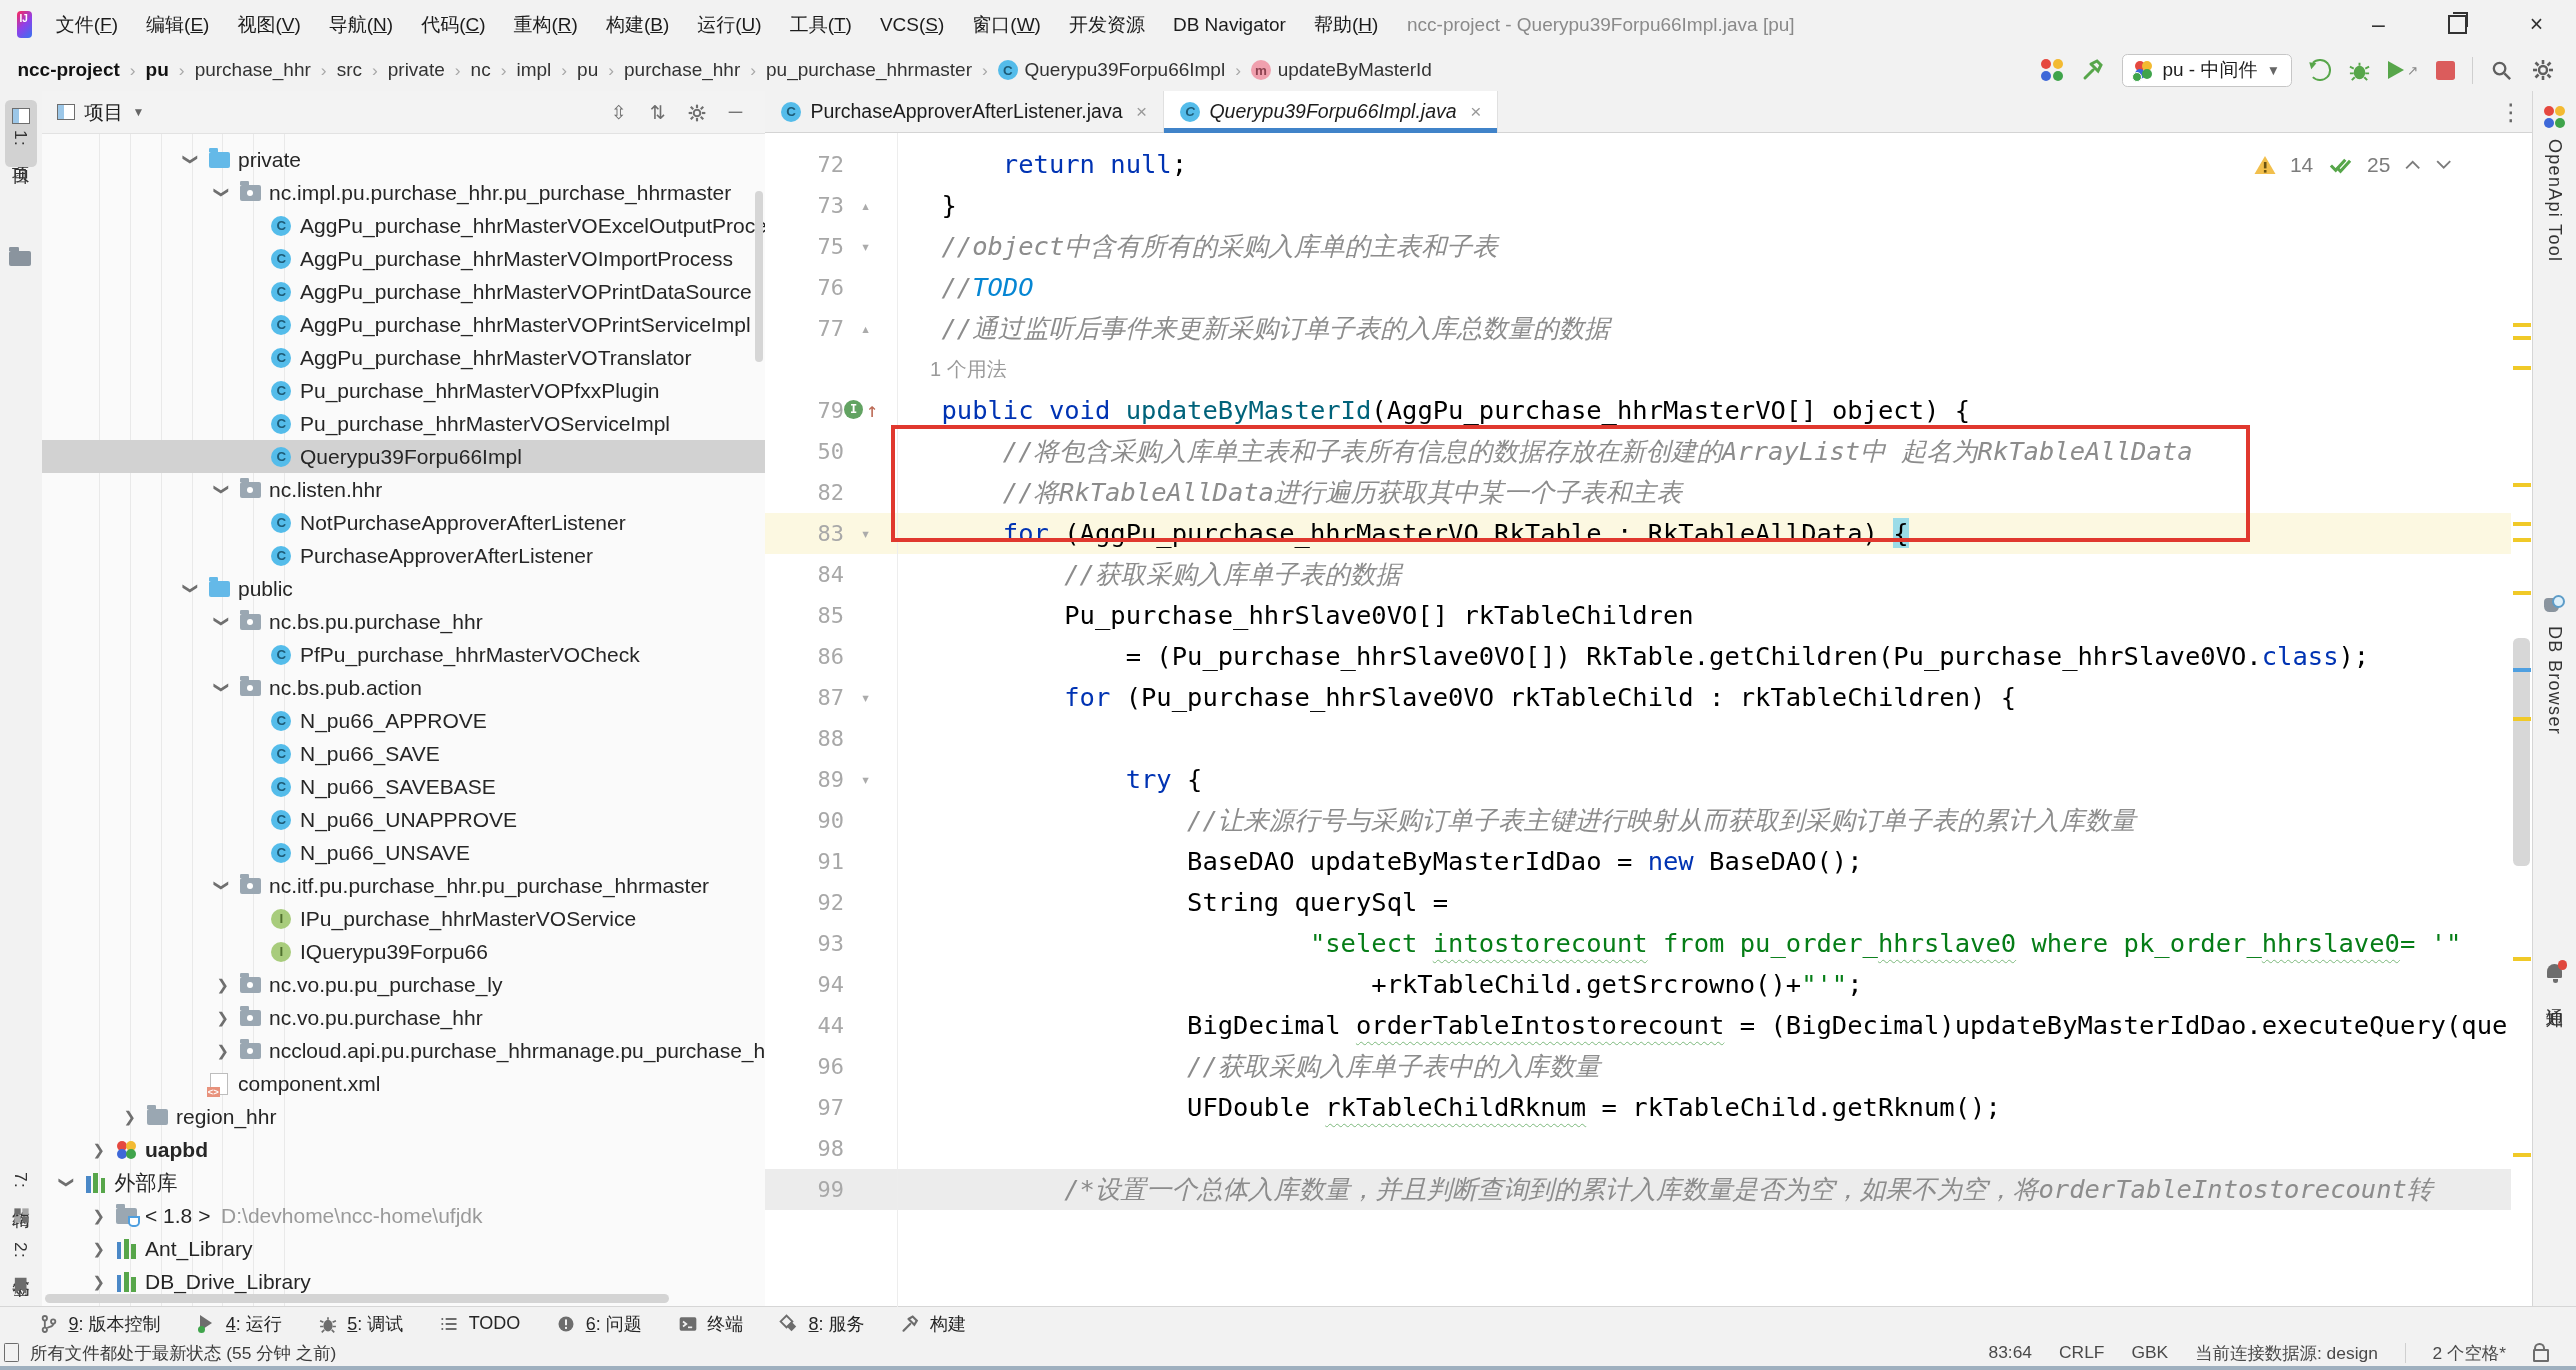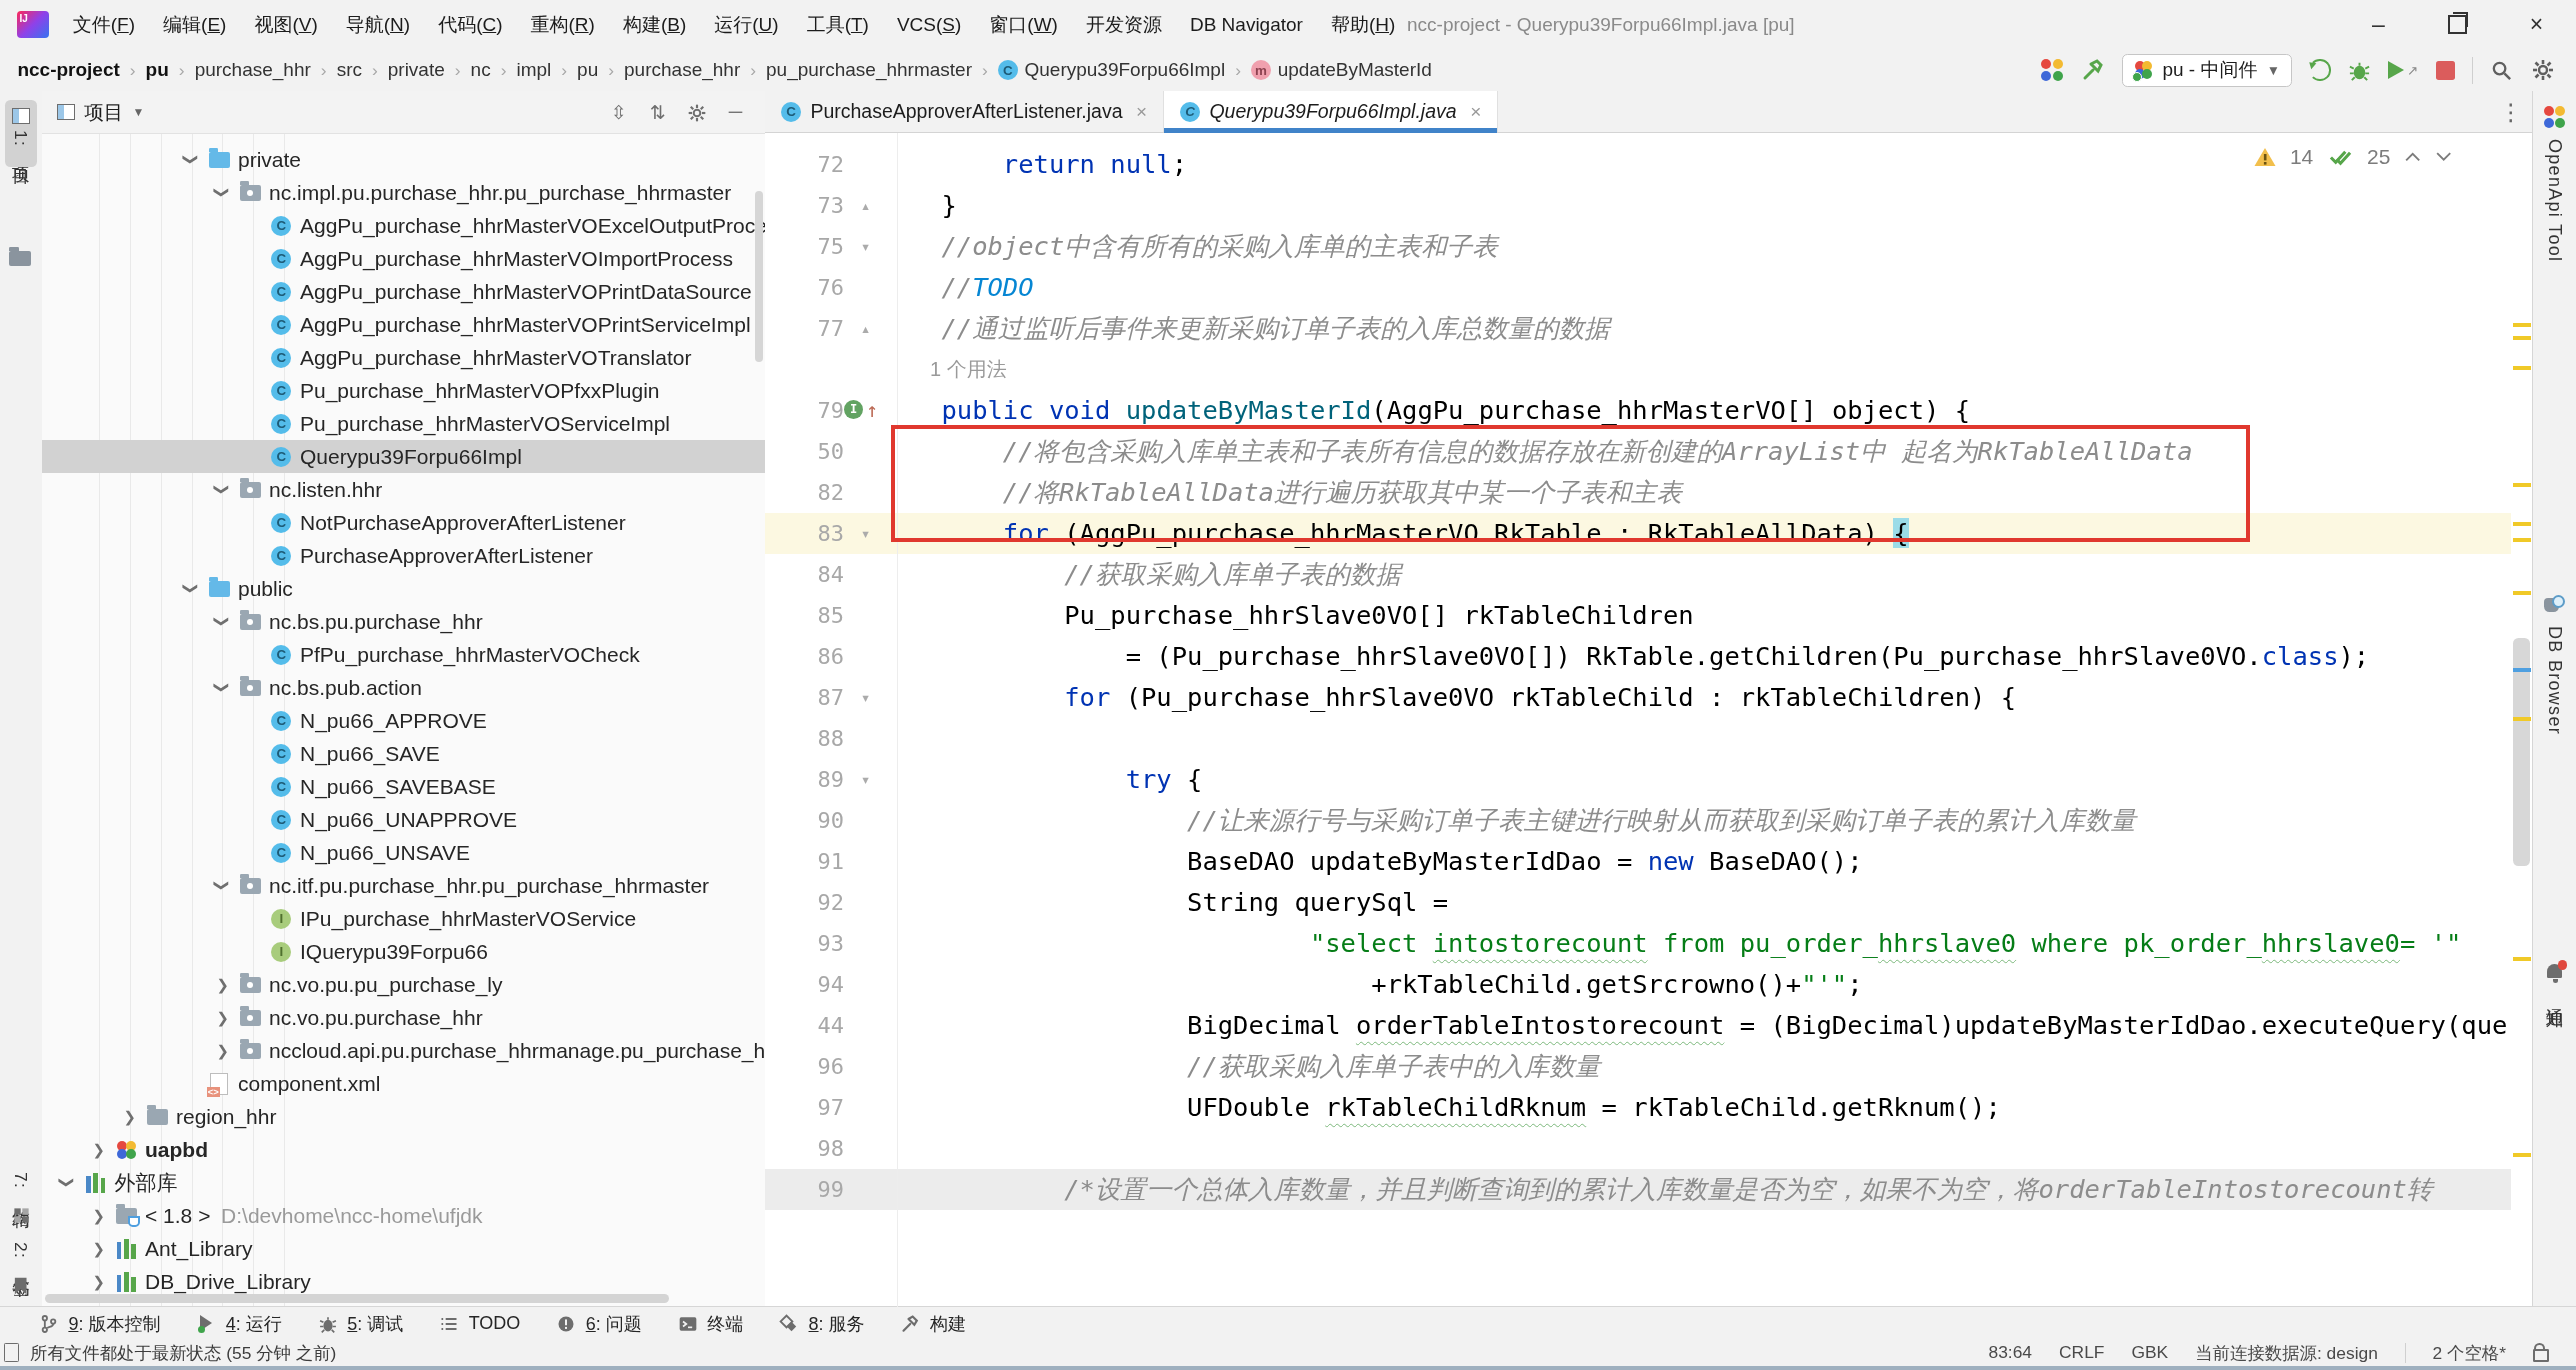--- a/index.html
+++ b/index.html
@@ -9,7 +9,7 @@
 
   
   #menubar{position:absolute;left:0;top:0;width:2576px;height:49px;display:flex;align-items:center;background:#f2f2f2;}
-  #logo{width:32px;height:27px;margin-left:17.4px;border-radius:4px;
+  #logo{width:15px;height:27px;margin-left:17.4px;border-radius:4px;
         background:linear-gradient(135deg,#fe2857 0%,#8f41e9 50%,#3574f0 100%);
         color:#fff;font-size:10px;font-weight:bold;display:flex;align-items:flex-start;justify-content:flex-start;padding:2px;box-sizing:border-box;}
   .menu-item{font-size:19px;color:#1c1c1c;padding:0 14px;line-height:49px;cursor:default;}

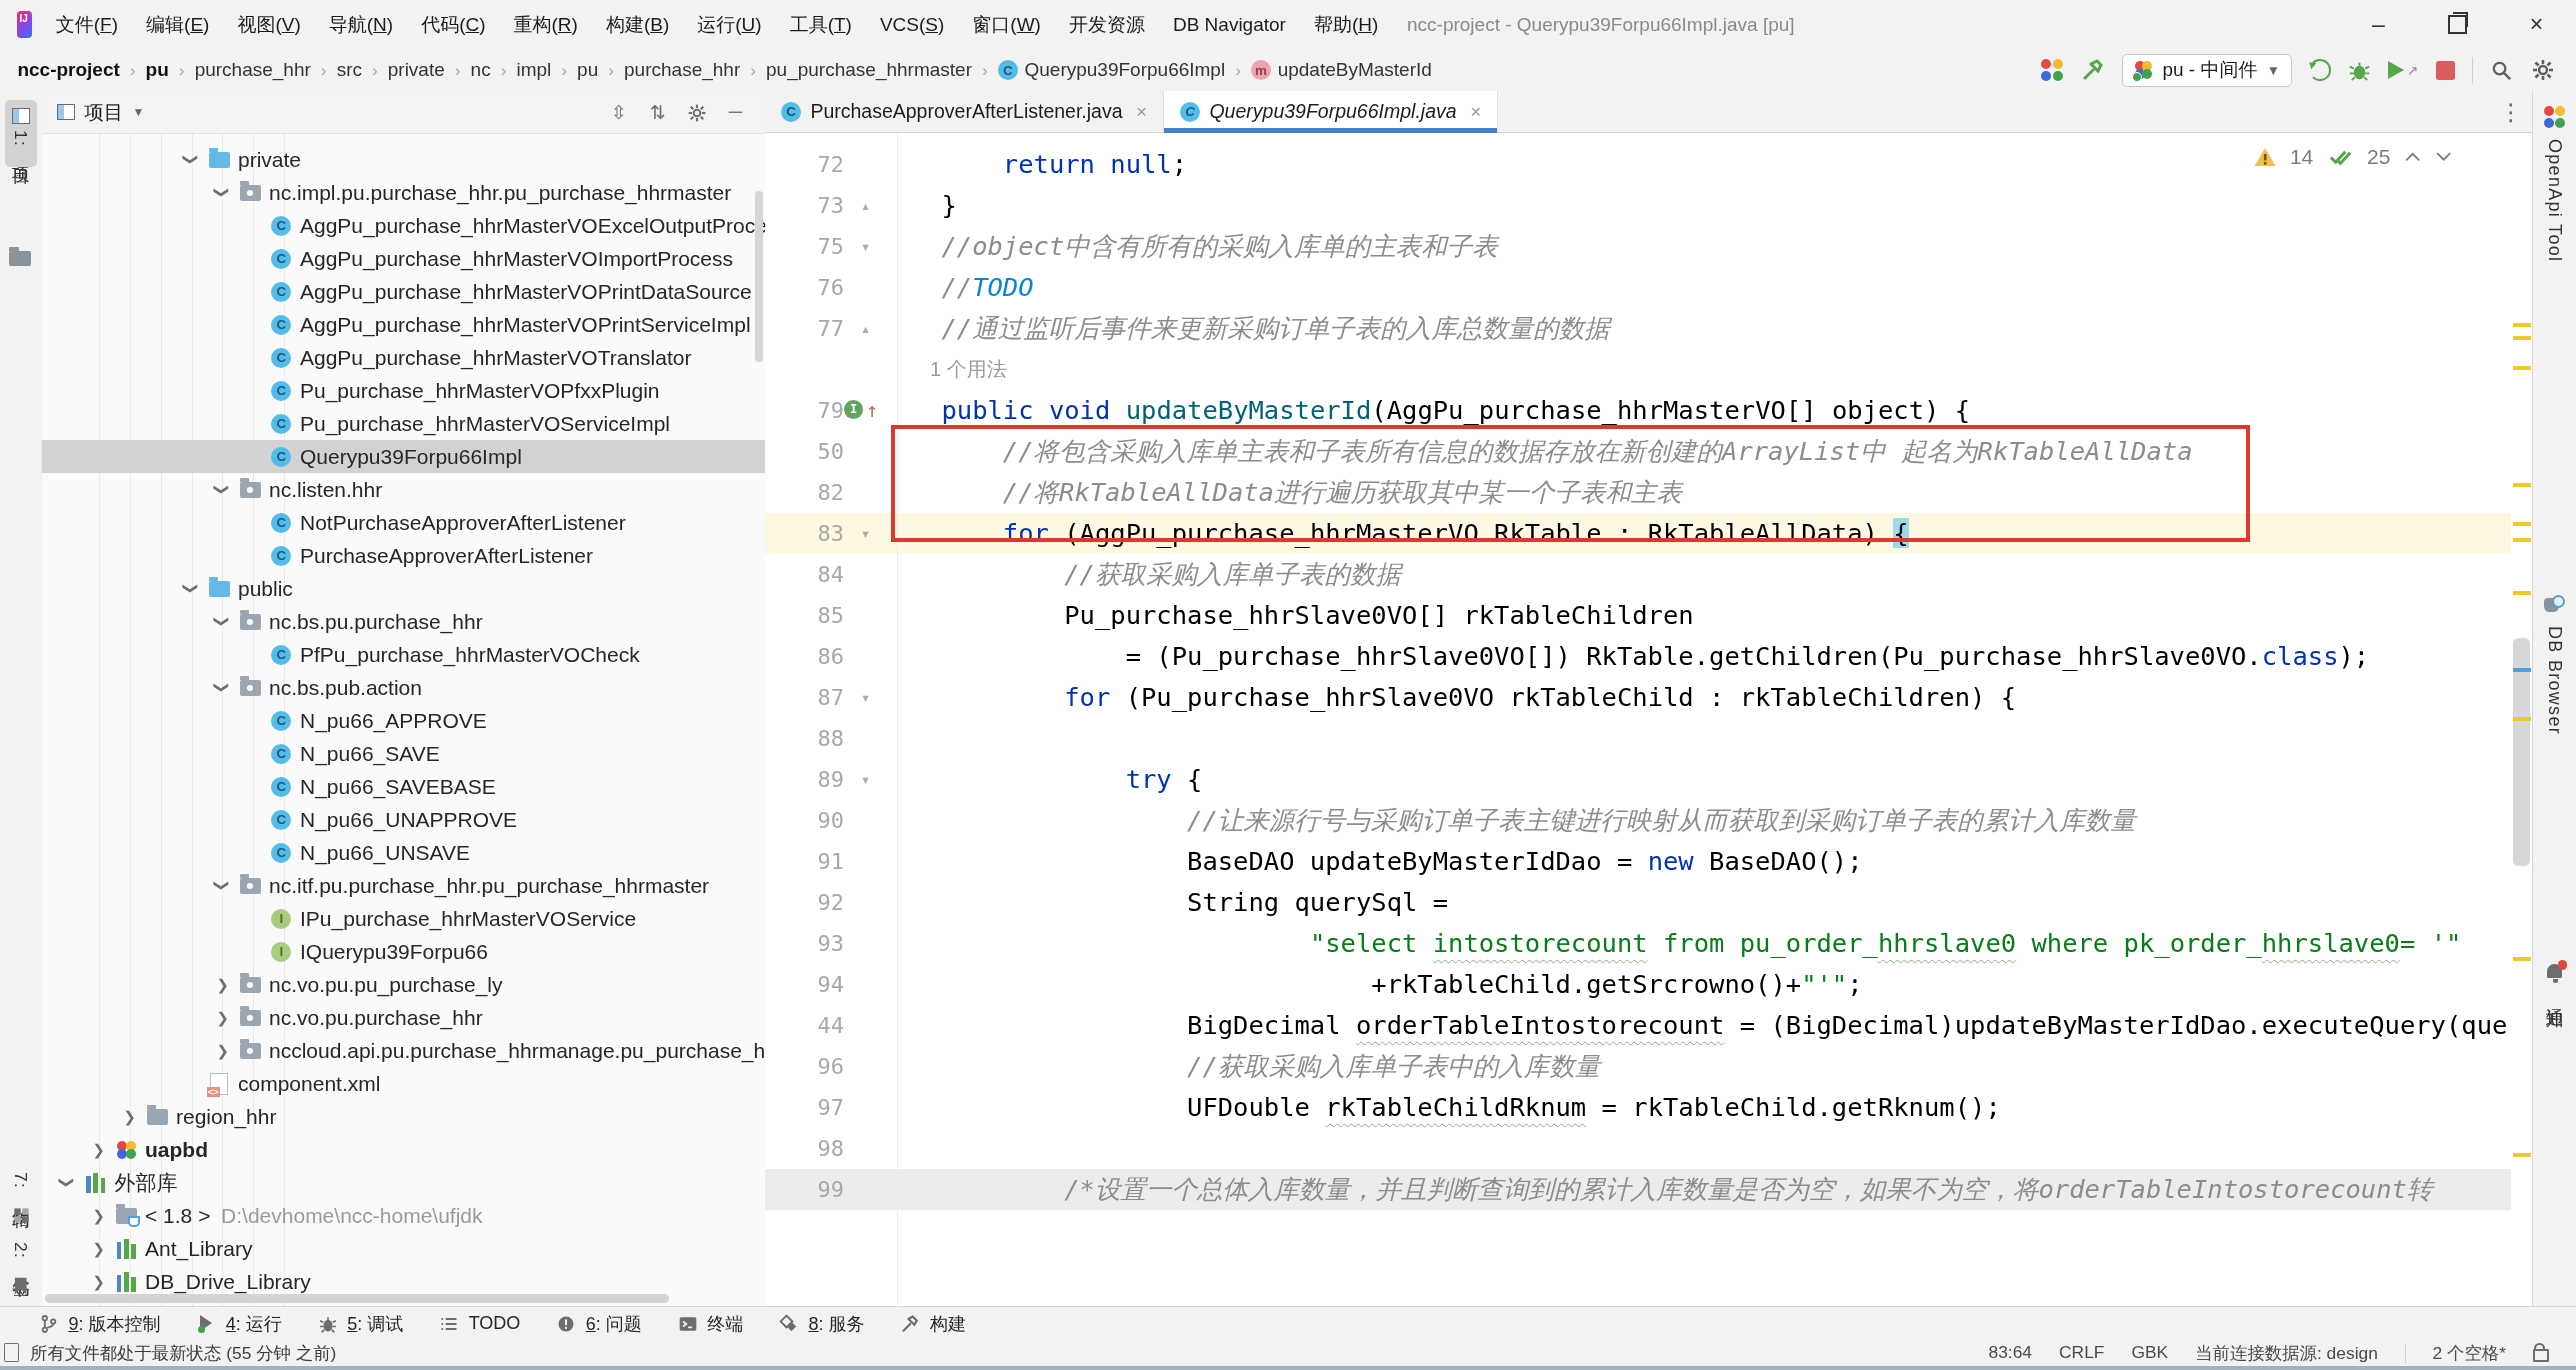--- a/index.html
+++ b/index.html
@@ -122,7 +122,7 @@
 
   #red-annotation{position:absolute;left:126px;top:292px;width:1351px;height:109px;border:4px solid #E0382E;z-index:9;pointer-events:none;}
 
-  #inspector{position:absolute;top:12px;right:81px;display:flex;align-items:center;gap:13.4px;z-index:8;font-size:21px;color:#7c7c7c;}
+  #inspector{position:absolute;top:20px;right:81px;display:flex;align-items:center;gap:13.4px;z-index:8;font-size:21px;color:#7c7c7c;}
   .insp-chev{color:#7c7c7c;font-size:16px;}
 
   #stripecol{position:absolute;left:1746px;top:0;width:23px;height:100%;background:#fff;}

